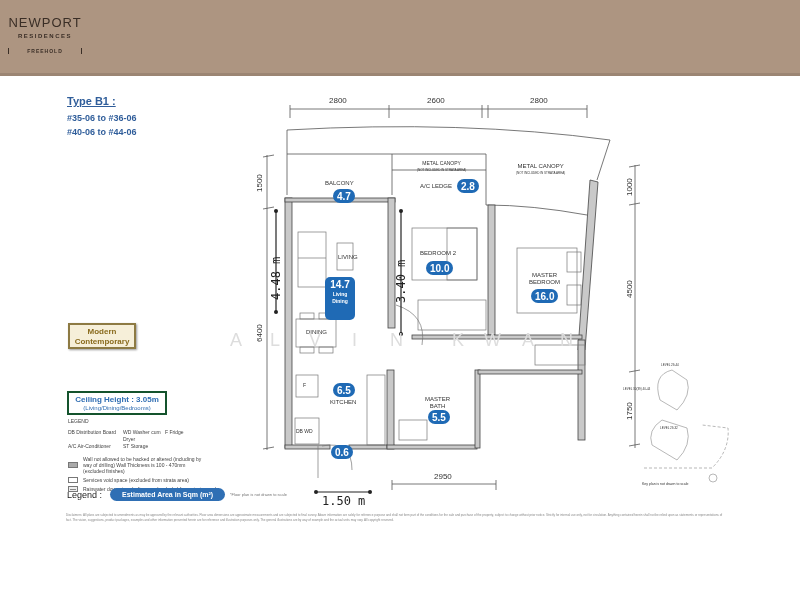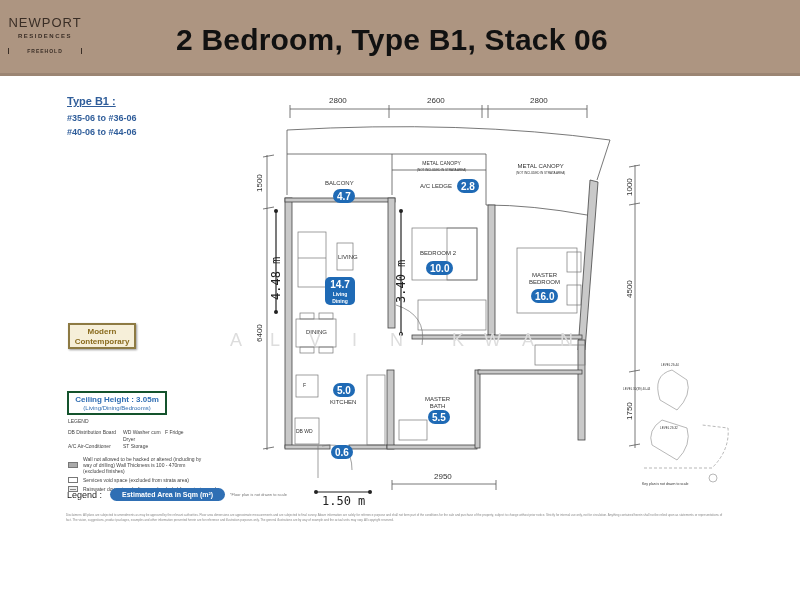--- a/index.html
+++ b/index.html
@@ -58,7 +58,6 @@
     <div class="sub">RESIDENCES</div>
     <div class="tenure"><span>FREEHOLD</span></div>
   </div>
-  <div class="title">2 Bedroom, Type B1, Stack 06</div>
 </div>
 
 <div class="type-info">

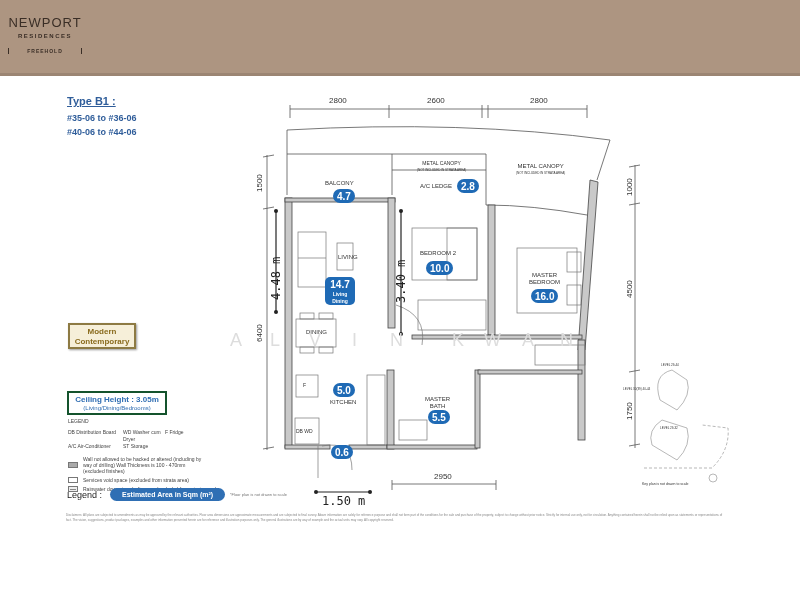--- a/index.html
+++ b/index.html
@@ -235,7 +235,7 @@
   <div class="badge sm" style="left:445px;top:179px;">2.8</div>
 
   <div class="room-label" style="left:326px;top:254px;">LIVING</div>
-  <div class="badge" style="left:313px;top:277px;width:30px;height:28px;border-radius:5px;">
+  <div class="badge" style="left:313px;top:277px;width:30px;height:43px;border-radius:5px;">
     <div style="font-size:10px;margin-top:2px;">14.7</div>
     <div style="font-size:5px;line-height:8px;">Living</div>
     <div style="font-size:5px;line-height:7px;">Dining</div>

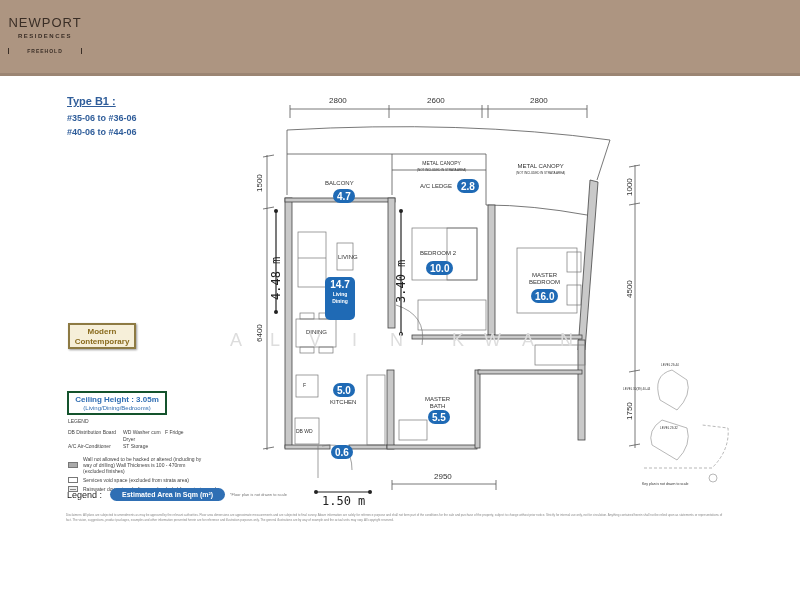--- a/index.html
+++ b/index.html
@@ -251,7 +251,7 @@
   </div>
   <div class="badge sm" style="left:519px;top:289px;">16.0</div>
 
-  <div class="badge sm" style="left:321px;top:383px;">5.0</div>
+  <div class="badge sm" style="left:321px;top:383px;">6.5</div>
   <div class="room-label" style="left:318px;top:399px;">KITCHEN</div>
 
   <div class="room-label" style="left:413px;top:396px;">

